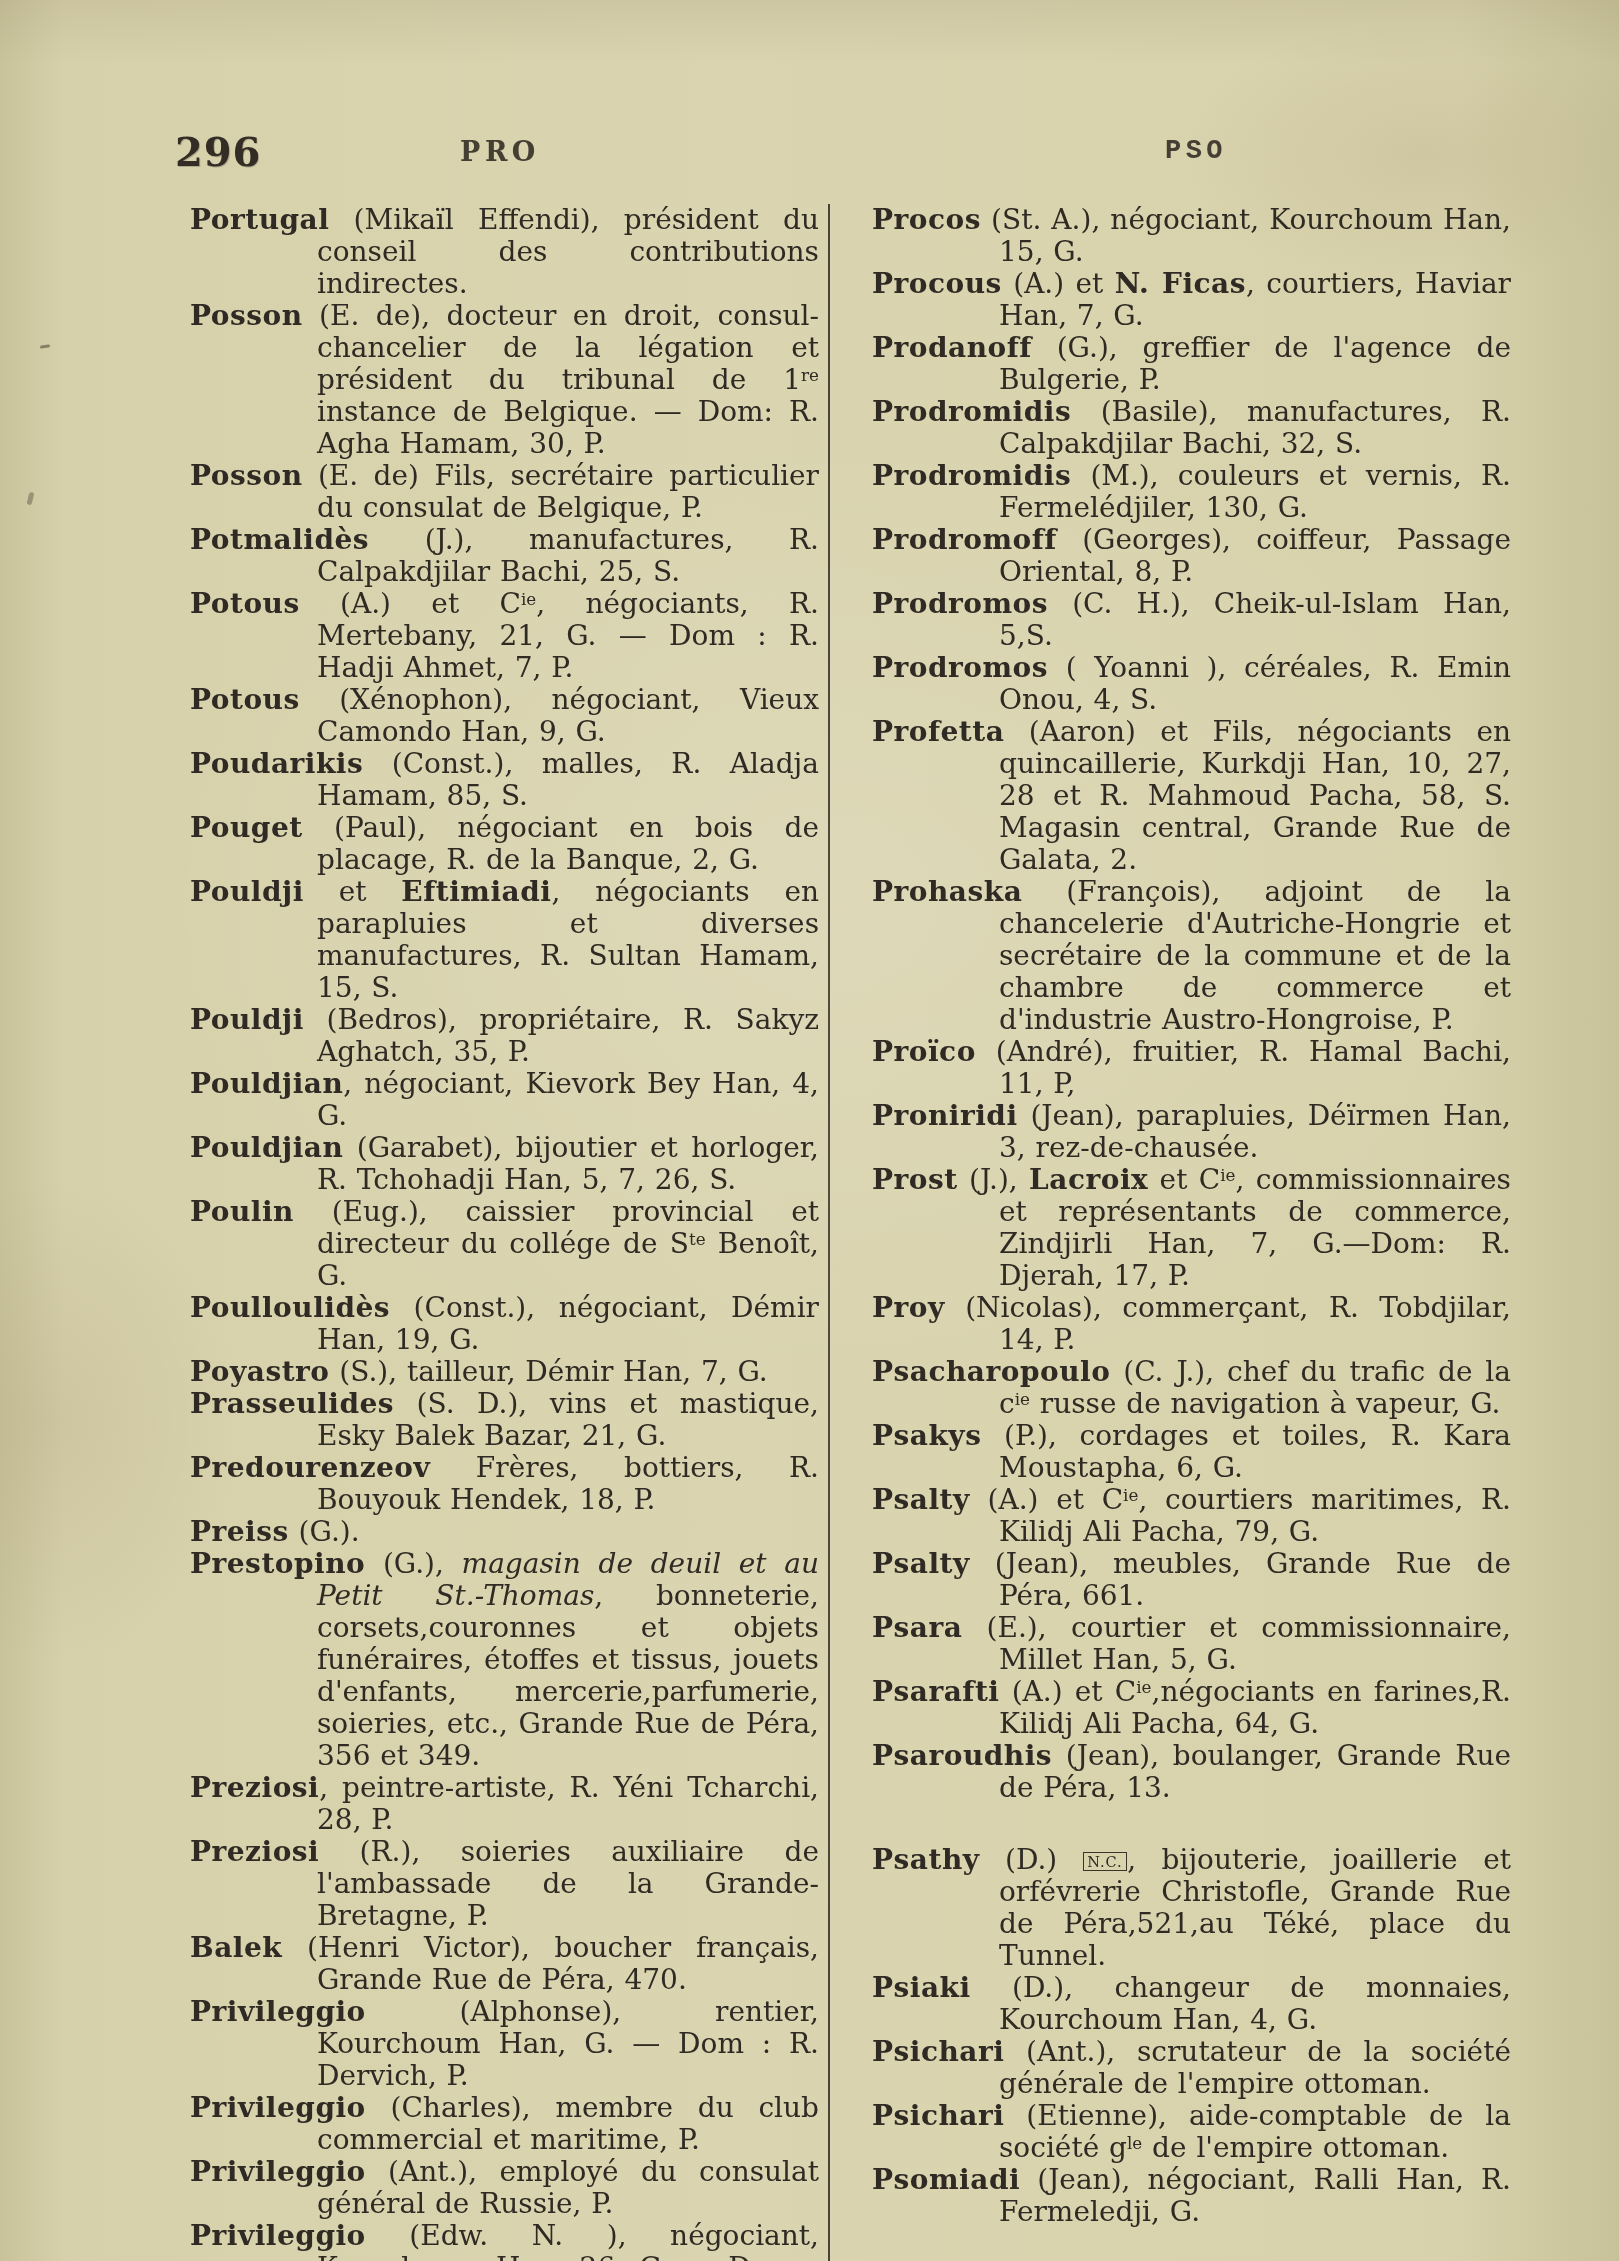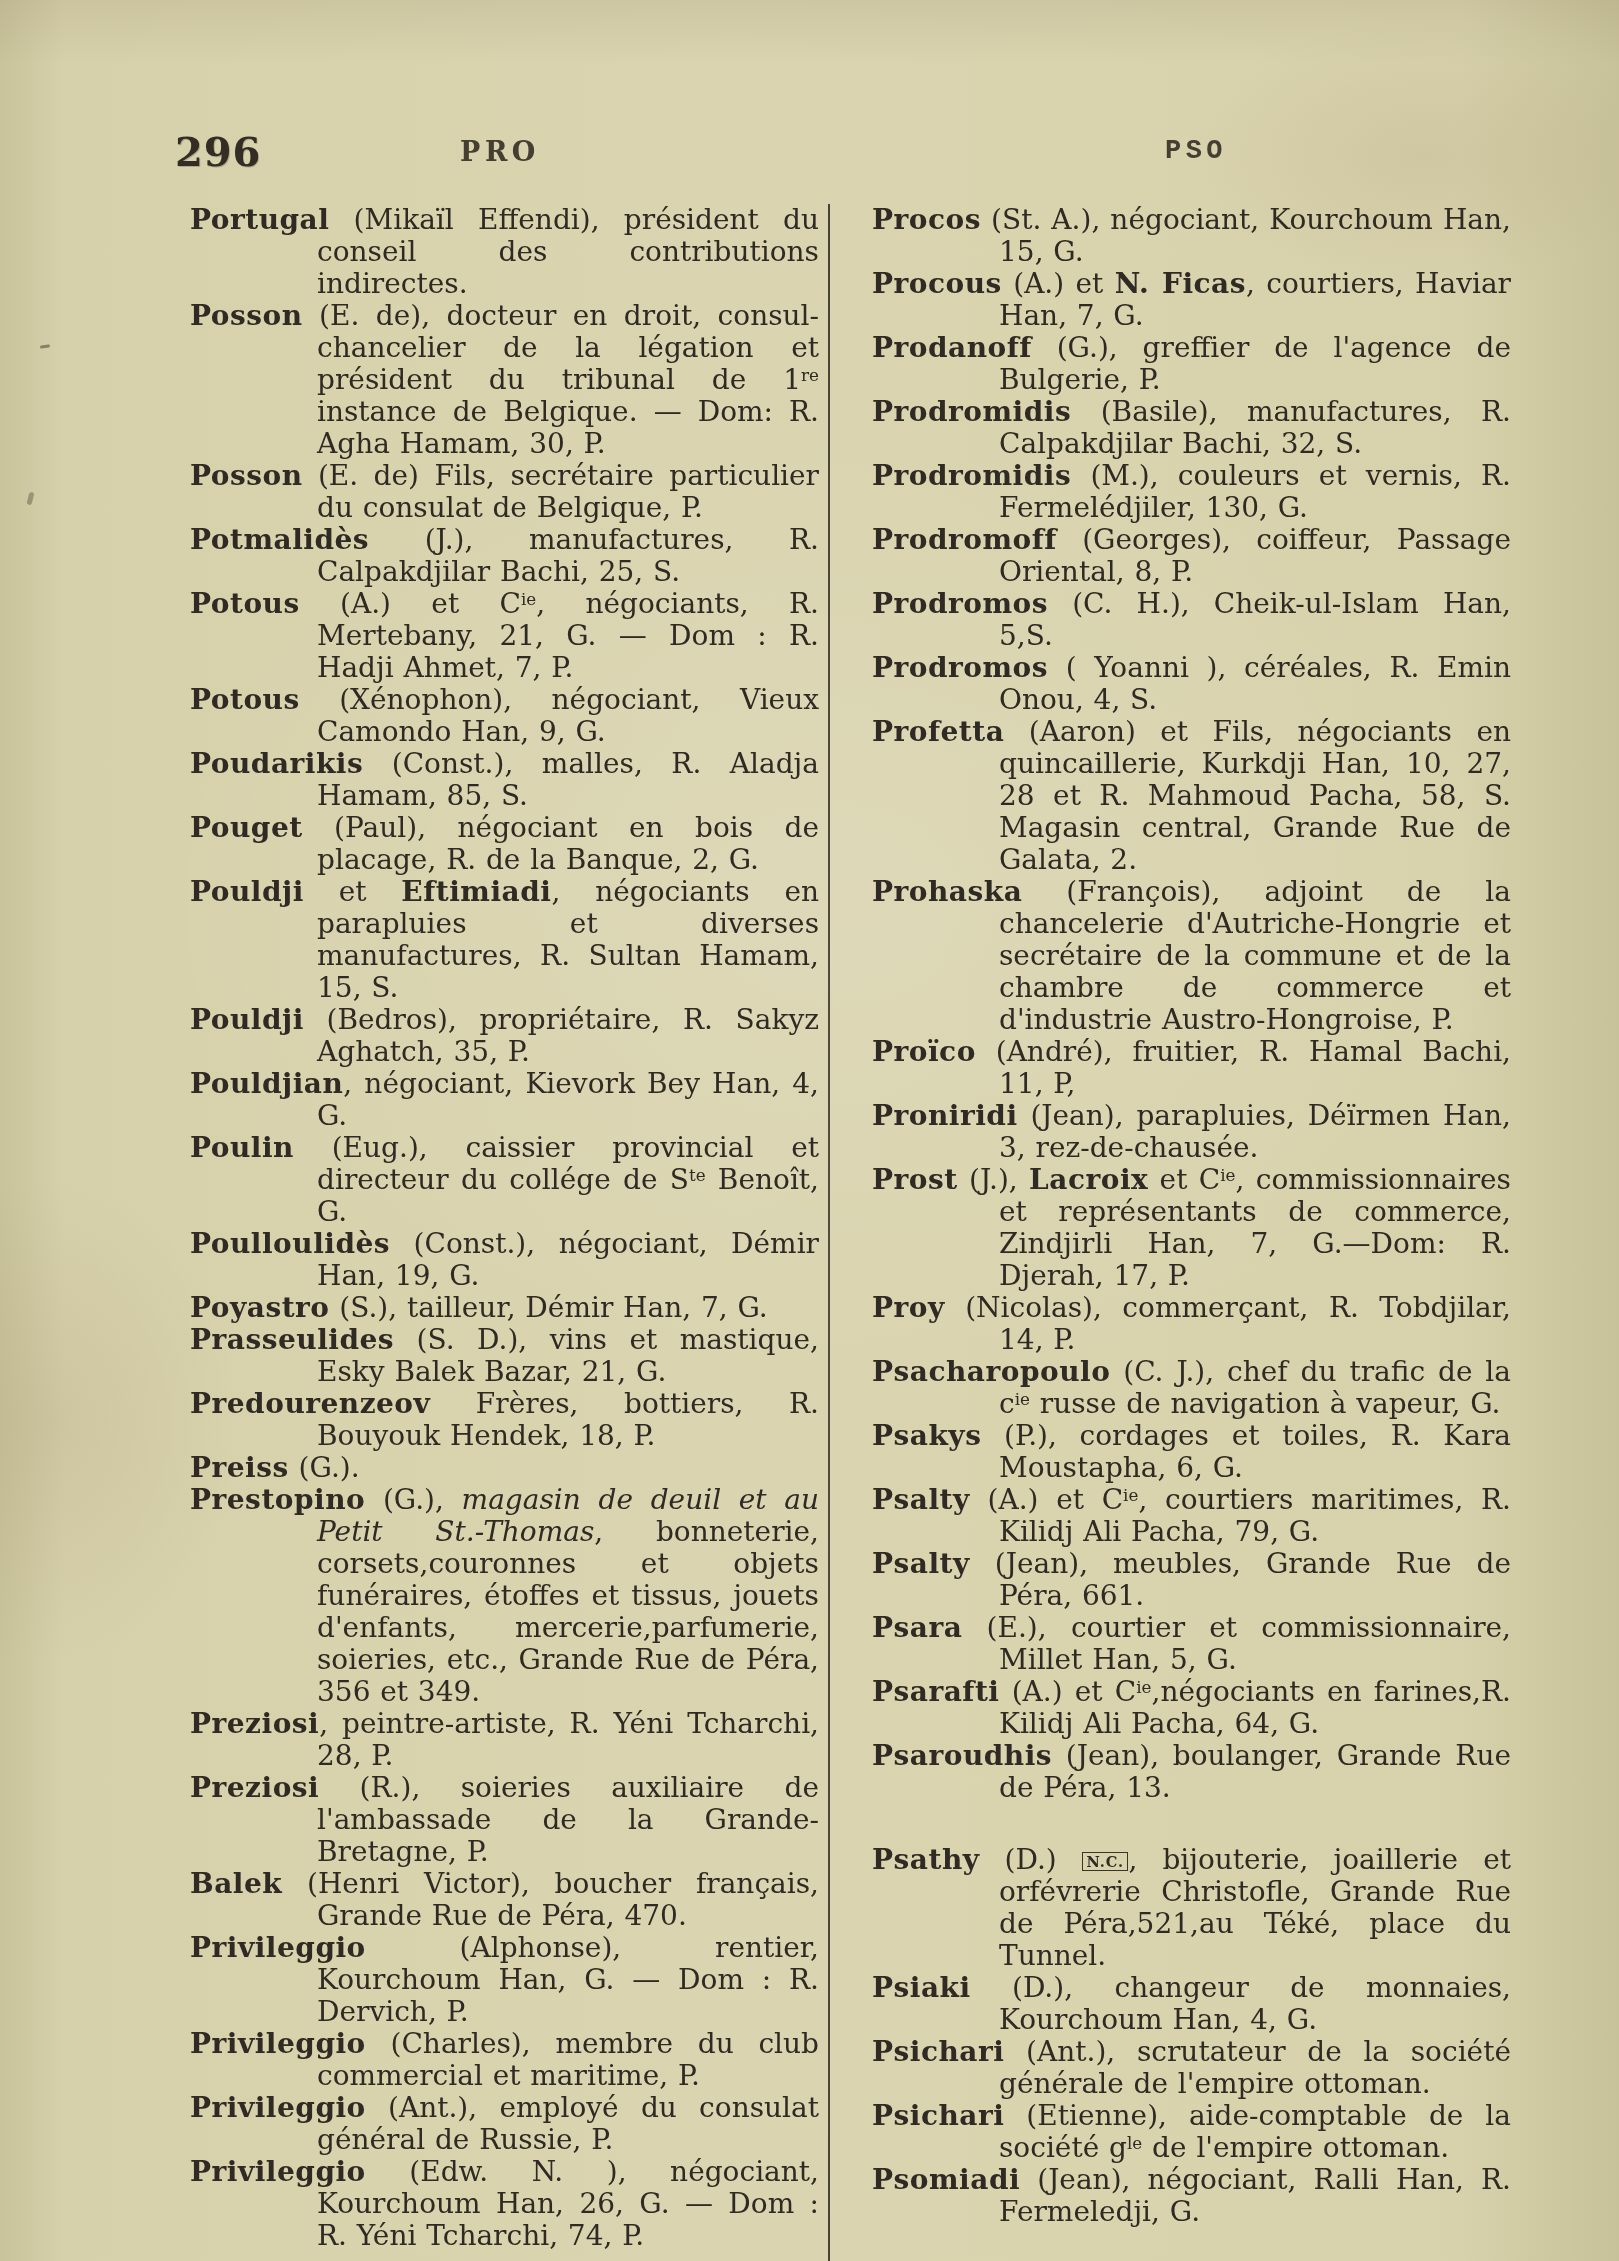--- a/index.html
+++ b/index.html
@@ -92,6 +92,7 @@
       <p class="entry"><span class="b">Pouldji</span><span> et </span><span class="b">Eftimiadi</span><span>, négociants en parapluies et diverses manufactures, R. Sultan Hamam, 15, S.</span></p>
       <p class="entry"><span class="b">Pouldji</span><span> (Bedros), propriétaire, R. Sakyz Aghatch, 35, P.</span></p>
       <p class="entry"><span class="b">Pouldjian</span><span>, négociant, Kievork Bey Han, 4, G.</span></p>
+      <p class="entry"><span class="b">Pouldjian</span><span> (Garabet), bijoutier et horloger, R. Tchohadji Han, 5, 7, 26, S.</span></p>
       <p class="entry"><span class="b">Poulin</span><span> (Eug.), caissier provincial et directeur du collége de S</span><span class="sup">te</span><span> Benoît, G.</span></p>
       <p class="entry"><span class="b">Poulloulidès</span><span> (Const.), négociant, Démir Han, 19, G.</span></p>
       <p class="entry"><span class="b">Poyastro</span><span> (S.), tailleur, Démir Han, 7, G.</span></p>

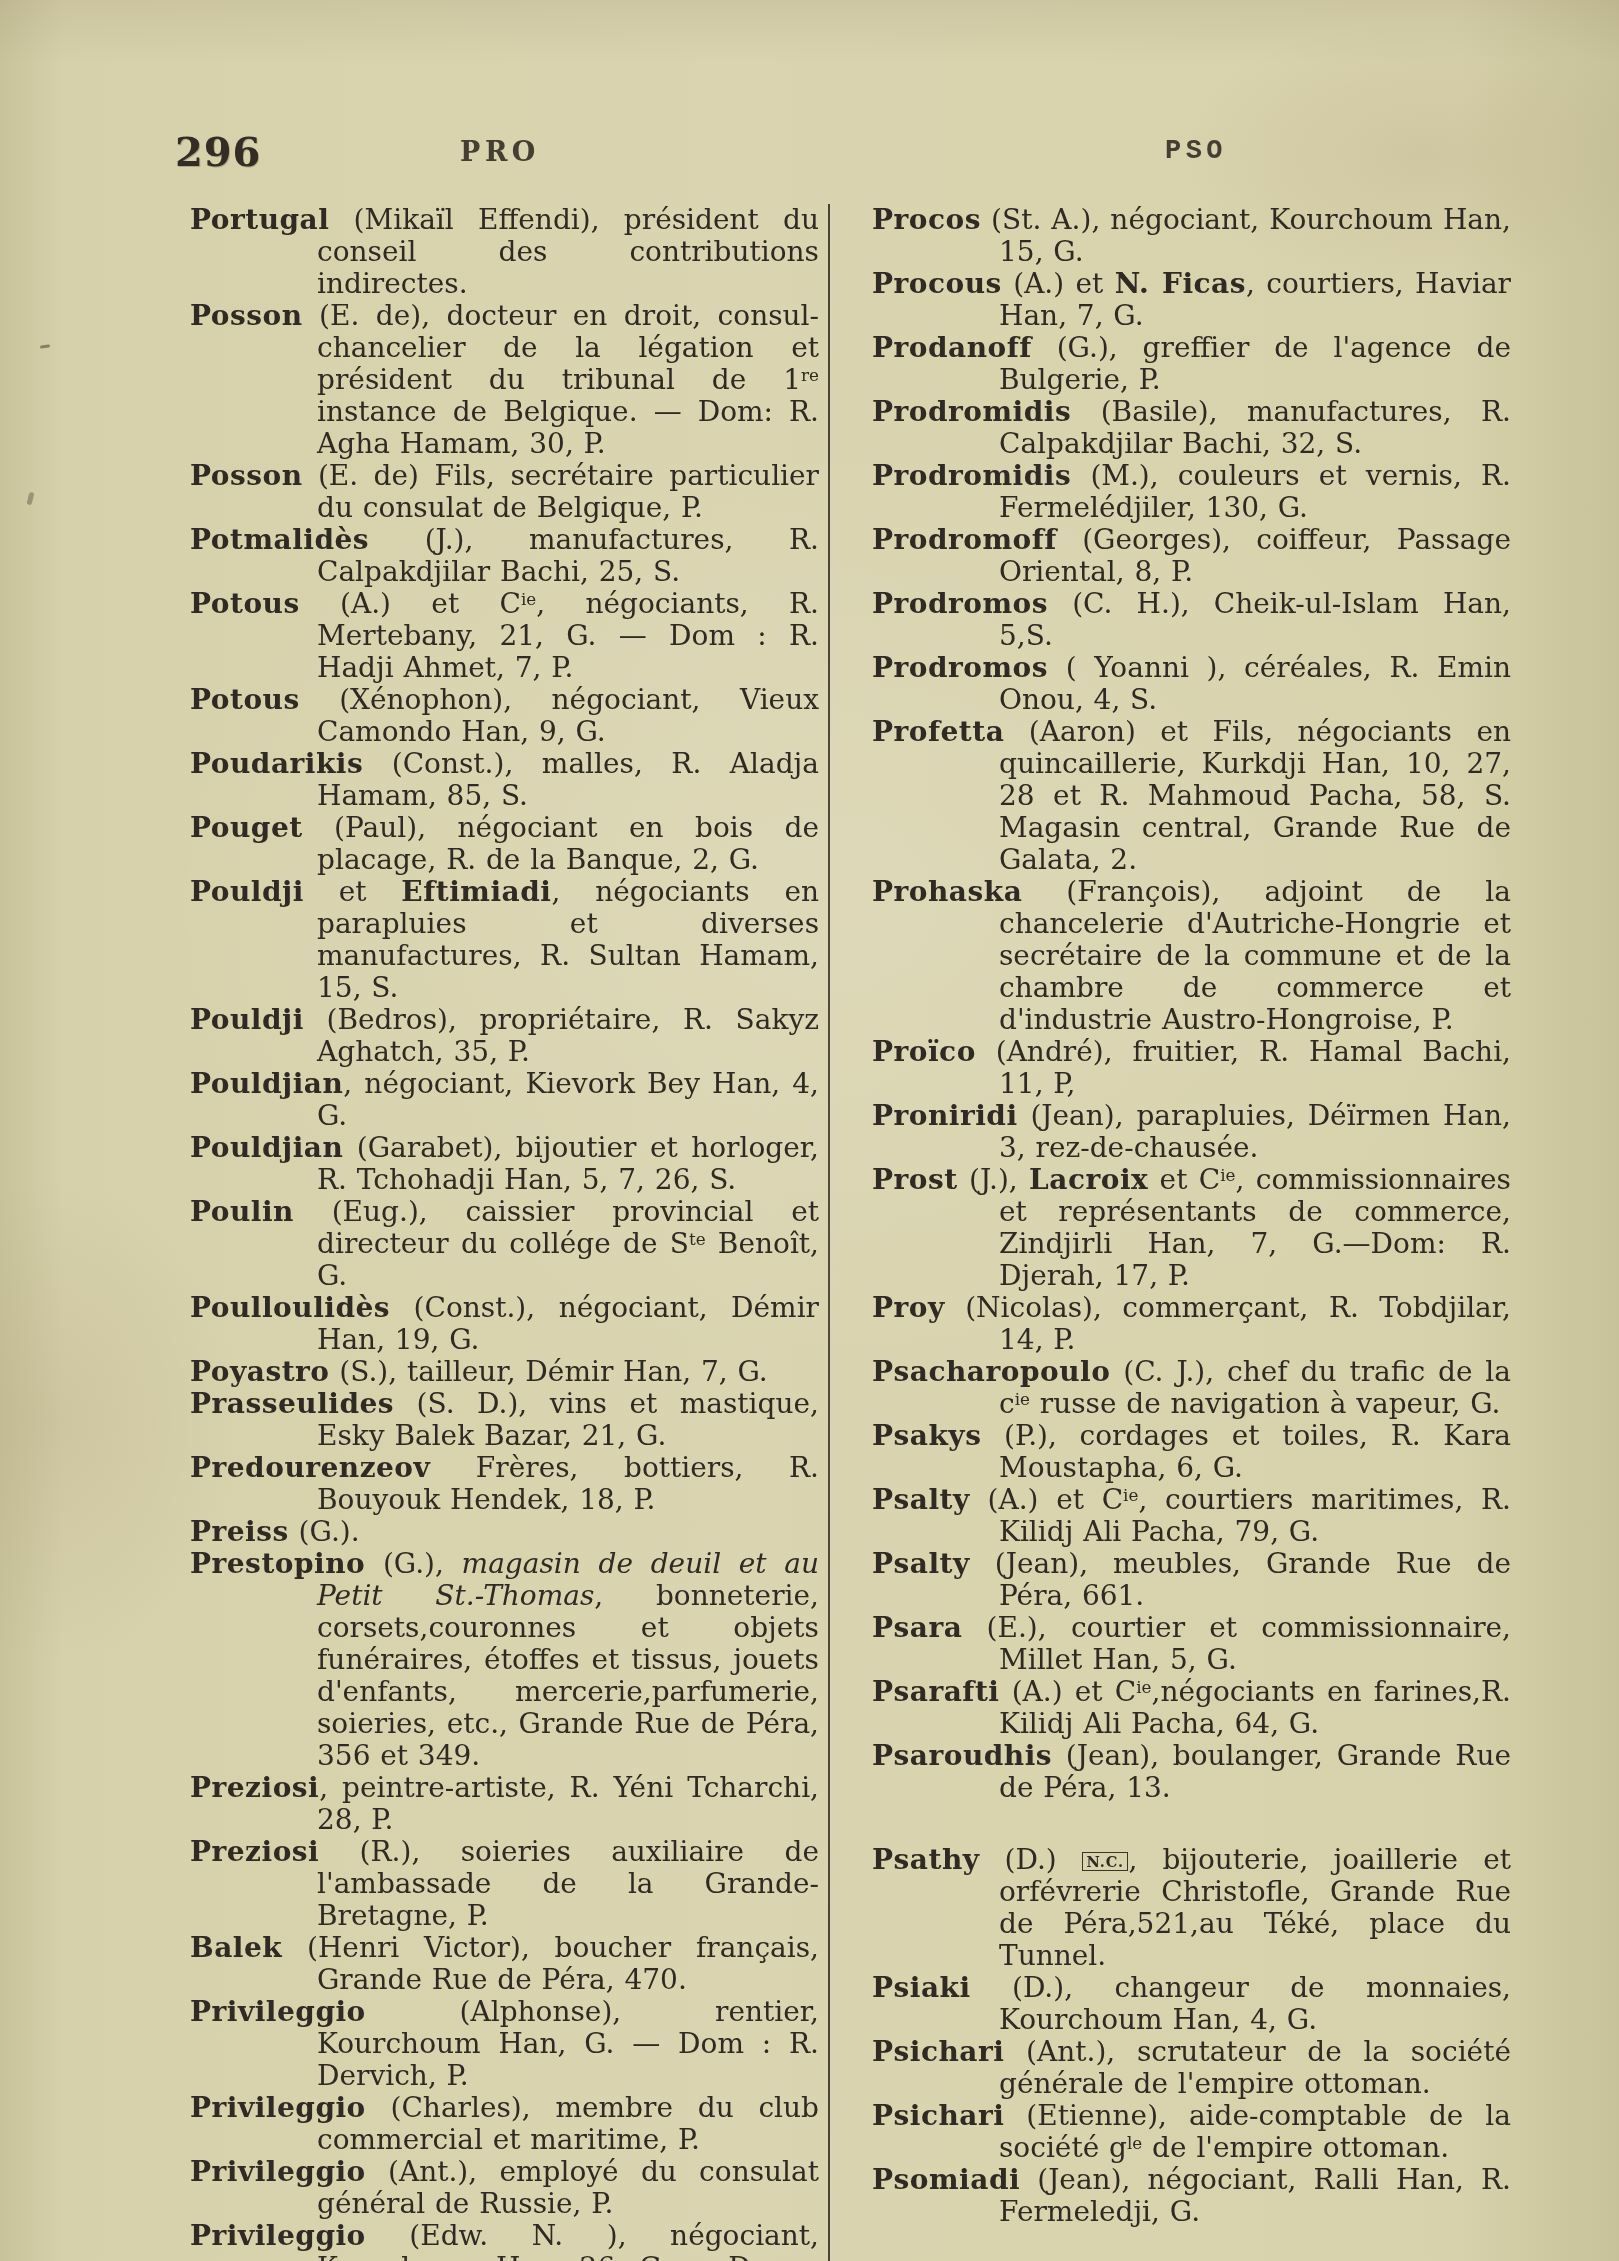--- a/index.html
+++ b/index.html
@@ -60,7 +60,7 @@
     padding:0.5px 3.6px 1.4px 3.6px;
     letter-spacing:0.9px;
     vertical-align:0.20em;
-    font-weight:bold;
+    font-weight:normal;
     margin-top:48px;
   }
   

